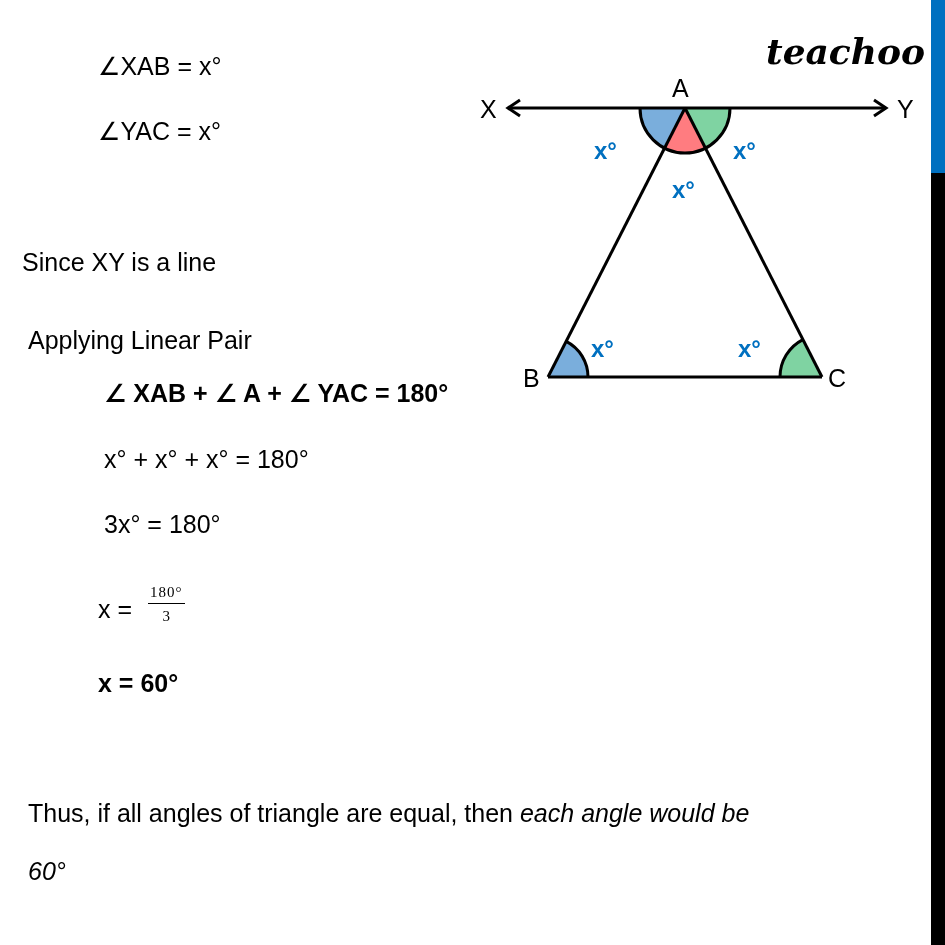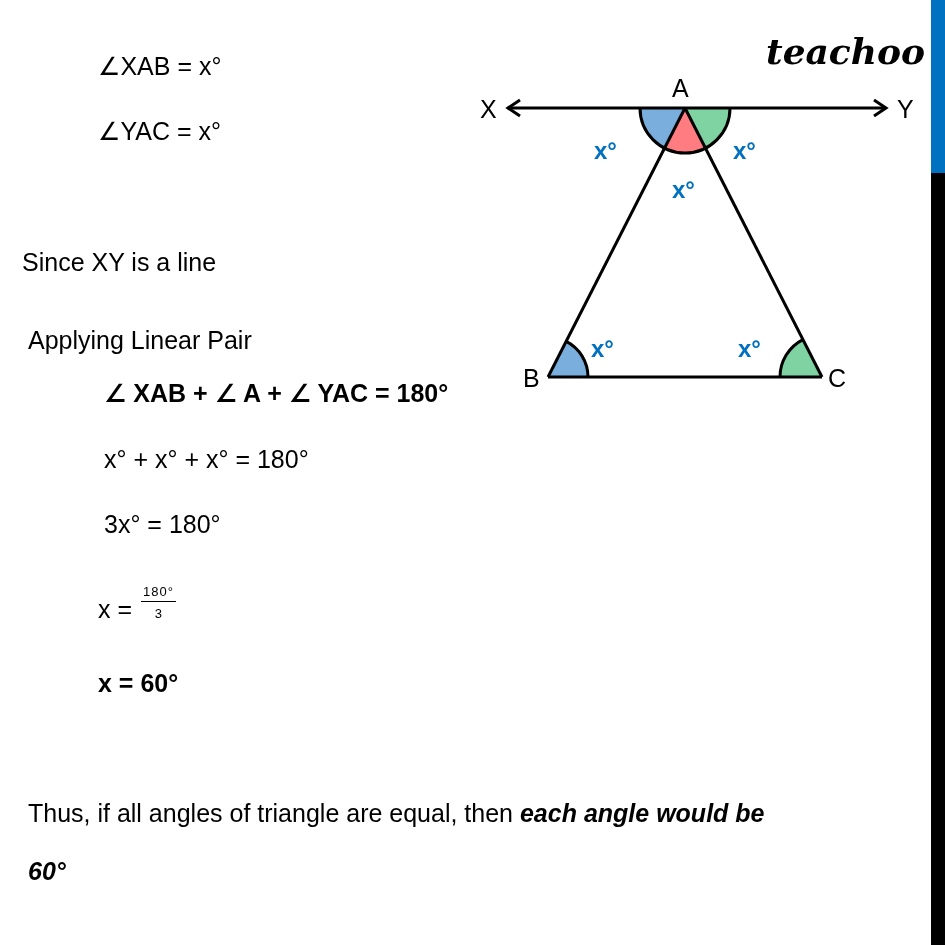--- a/index.html
+++ b/index.html
@@ -8,7 +8,7 @@
   .line { position:absolute; font-size:25px; white-space:nowrap; line-height:1; }
   .bold { font-weight:bold; }
   .bi { font-weight:bold; font-style:italic; }
-  .frac { position:absolute; font-family:Liberation Sans, sans-serif; font-size:13px; text-align:center; }
+  .frac { position:absolute; font-family:Liberation Serif, serif; font-size:15px; text-align:center;margin-left:7px; }
   .frac .num { display:block; padding:0 2px 2px 2px; border-bottom:1.6px solid #000; letter-spacing:1px; }
   .frac .den { display:block; padding-top:4px; }
   .logo { position:absolute; left:766px; top:14px; font-family:"DejaVu Serif", serif; font-weight:bold;

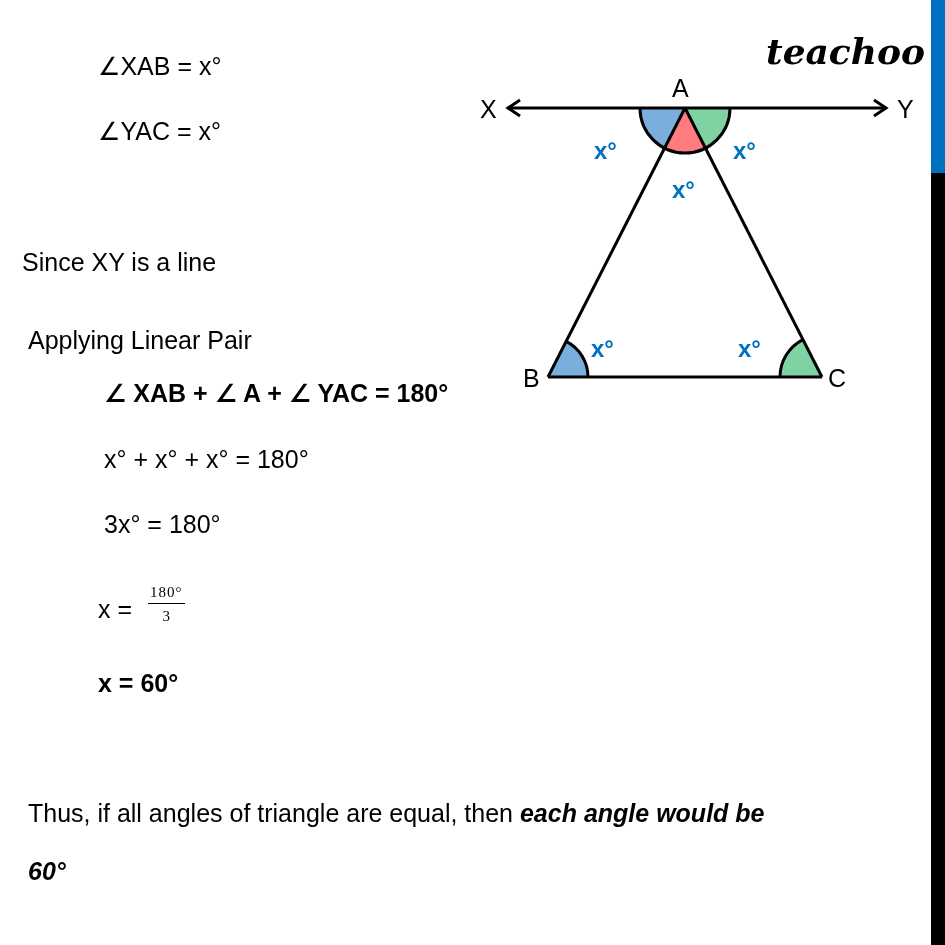--- a/index.html
+++ b/index.html
@@ -7,7 +7,7 @@
          font-family:"Liberation Sans", "DejaVu Sans", sans-serif; color:#000; }
   .line { position:absolute; font-size:25px; white-space:nowrap; line-height:1; }
   .bold { font-weight:bold; }
-  .bi { font-weight:bold; font-style:italic; }
+  .bi { font-weight:normal; font-style:italic; }
   .frac { position:absolute; font-family:Liberation Serif, serif; font-size:15px; text-align:center;margin-left:7px; }
   .frac .num { display:block; padding:0 2px 2px 2px; border-bottom:1.6px solid #000; letter-spacing:1px; }
   .frac .den { display:block; padding-top:4px; }

